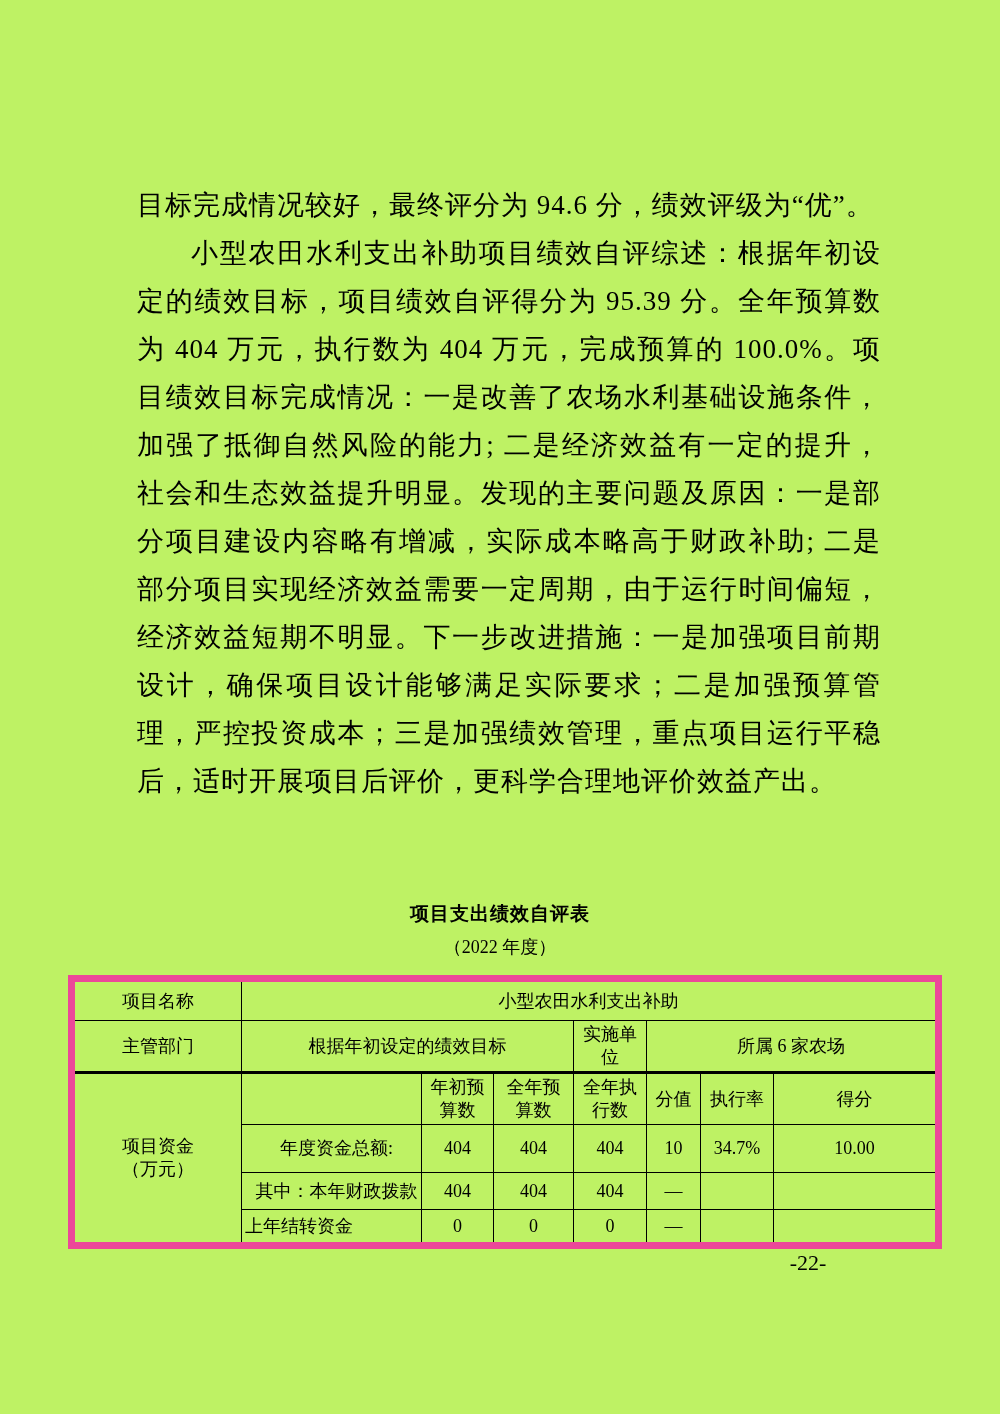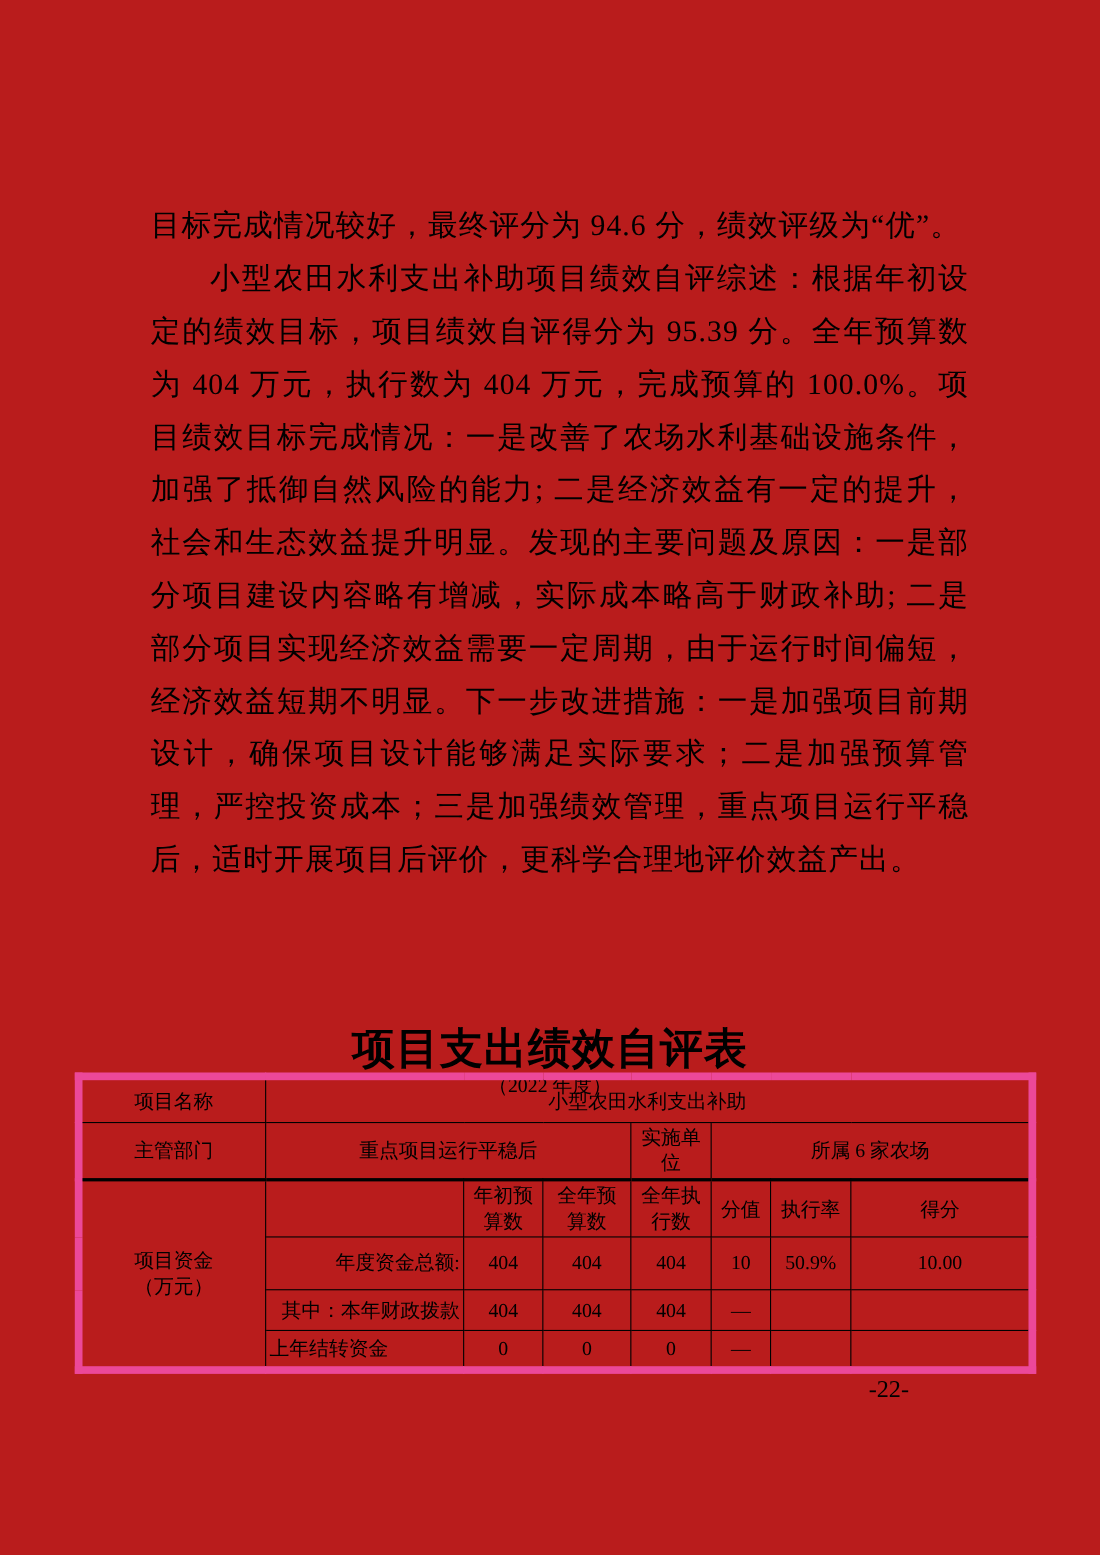--- a/index.html
+++ b/index.html
@@ -9,7 +9,7 @@
     width: 1000px;
     height: 1414px;
     margin: 0 auto;
-    background: #b91c1c;
+    background: #bef264;
     color: #000000;
     font-family: "Liberation Serif", "DejaVu Serif", serif;
     overflow: hidden;

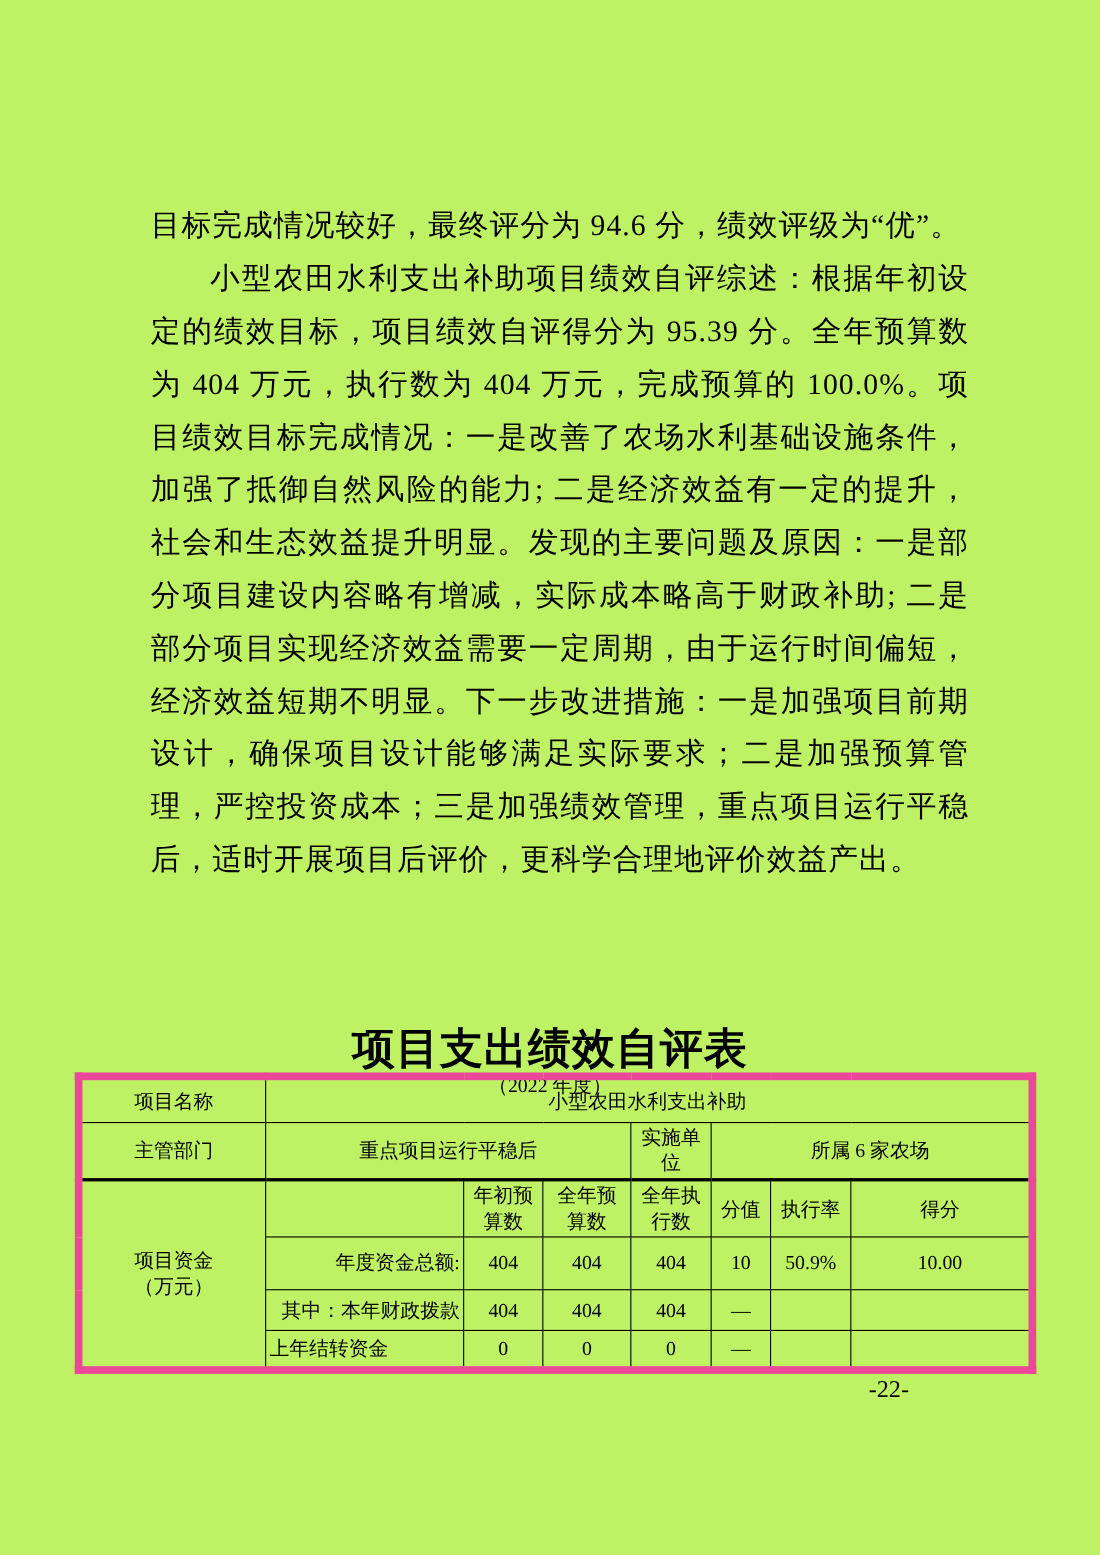--- a/index.html
+++ b/index.html
@@ -44,10 +44,9 @@
   .table-title {
     font-family: "Liberation Sans", "DejaVu Sans", sans-serif;
     font-weight: bold;
-    font-size: 39px;
+    font-size: 19px;
     line-height: 34px;
     letter-spacing: 1px;
-    margin-top: 40px;
   }
   .table-subtitle {
     margin-top: 5px;

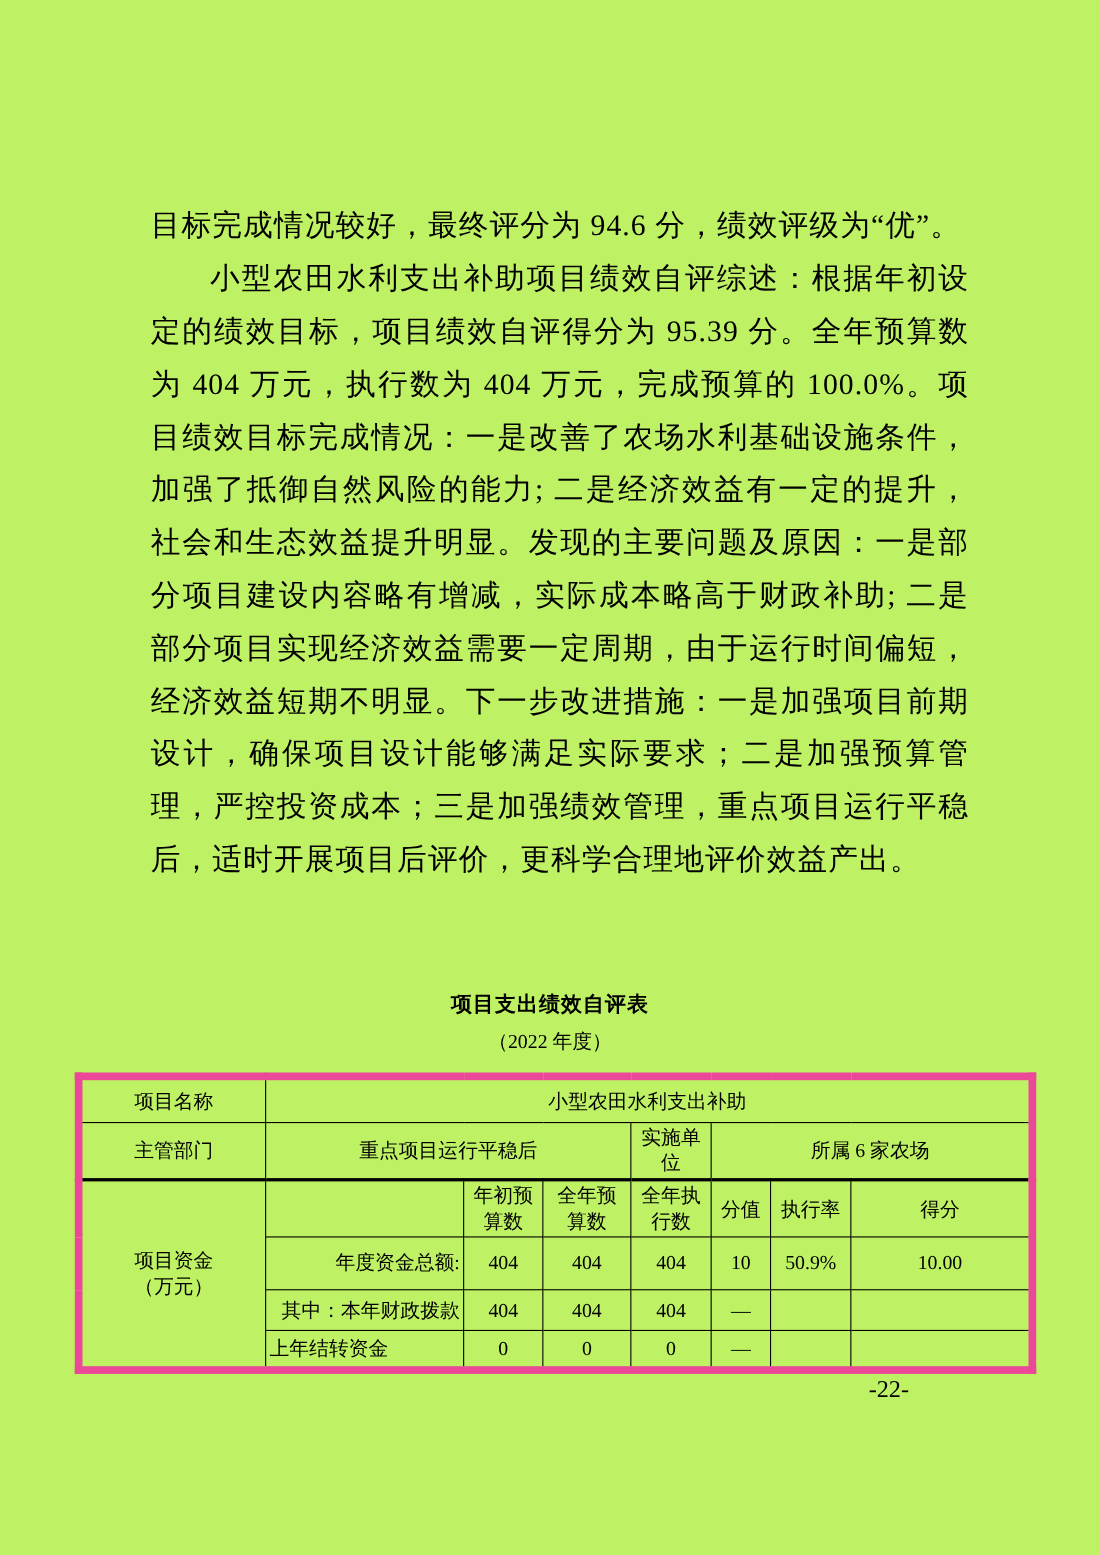--- a/index.html
+++ b/index.html
@@ -118,7 +118,7 @@
     </tr>
     <tr style="height:46px" class="r-thick">
       <td>主管部门</td>
-      <td colspan="3">重点项目运行平稳后</td>
+      <td colspan="3">根据年初设定的绩效目标</td>
       <td>实施单
 位</td>
       <td colspan="3">所属 6 家农场</td>

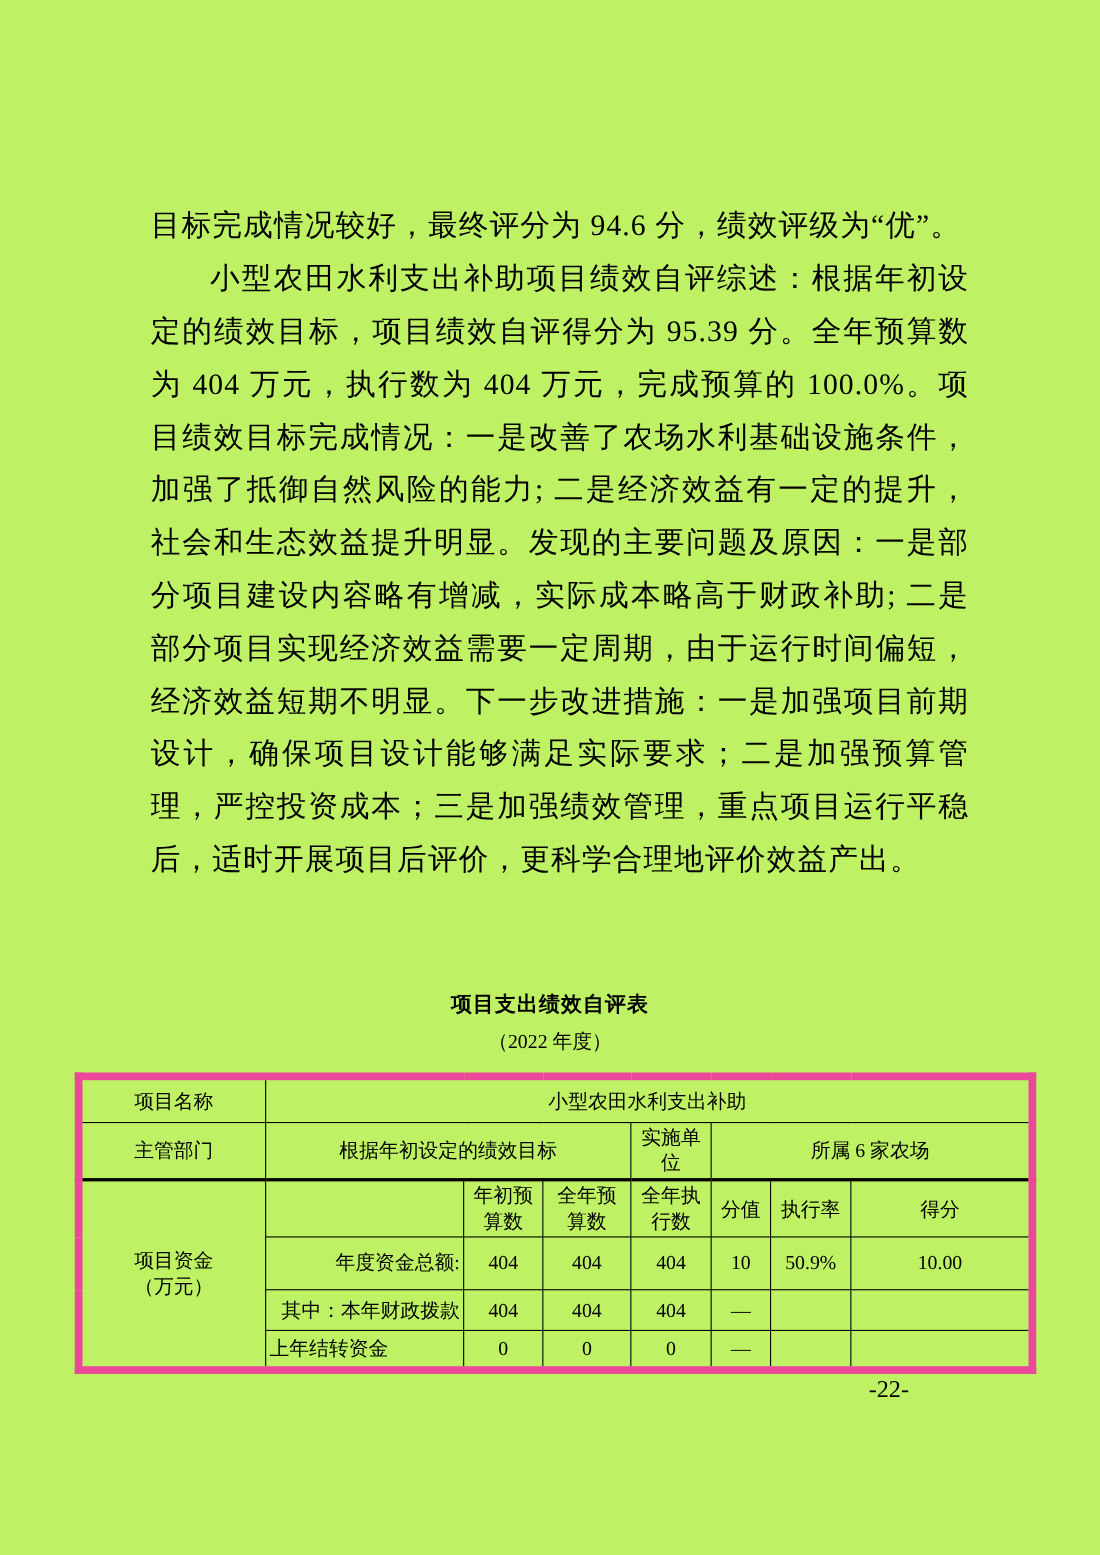--- a/index.html
+++ b/index.html
@@ -73,7 +73,7 @@
     overflow: hidden;
   }
   table.selftable tr.r-thick td { border-bottom-width: 3px; }
-  table.selftable td.al { text-align: right; padding-left: 13px; }
+  table.selftable td.al { text-align: center; padding-left: 13px; }
   table.selftable td.ar { text-align: left; padding-right: 10px; }
   .page-number {
     position: absolute;

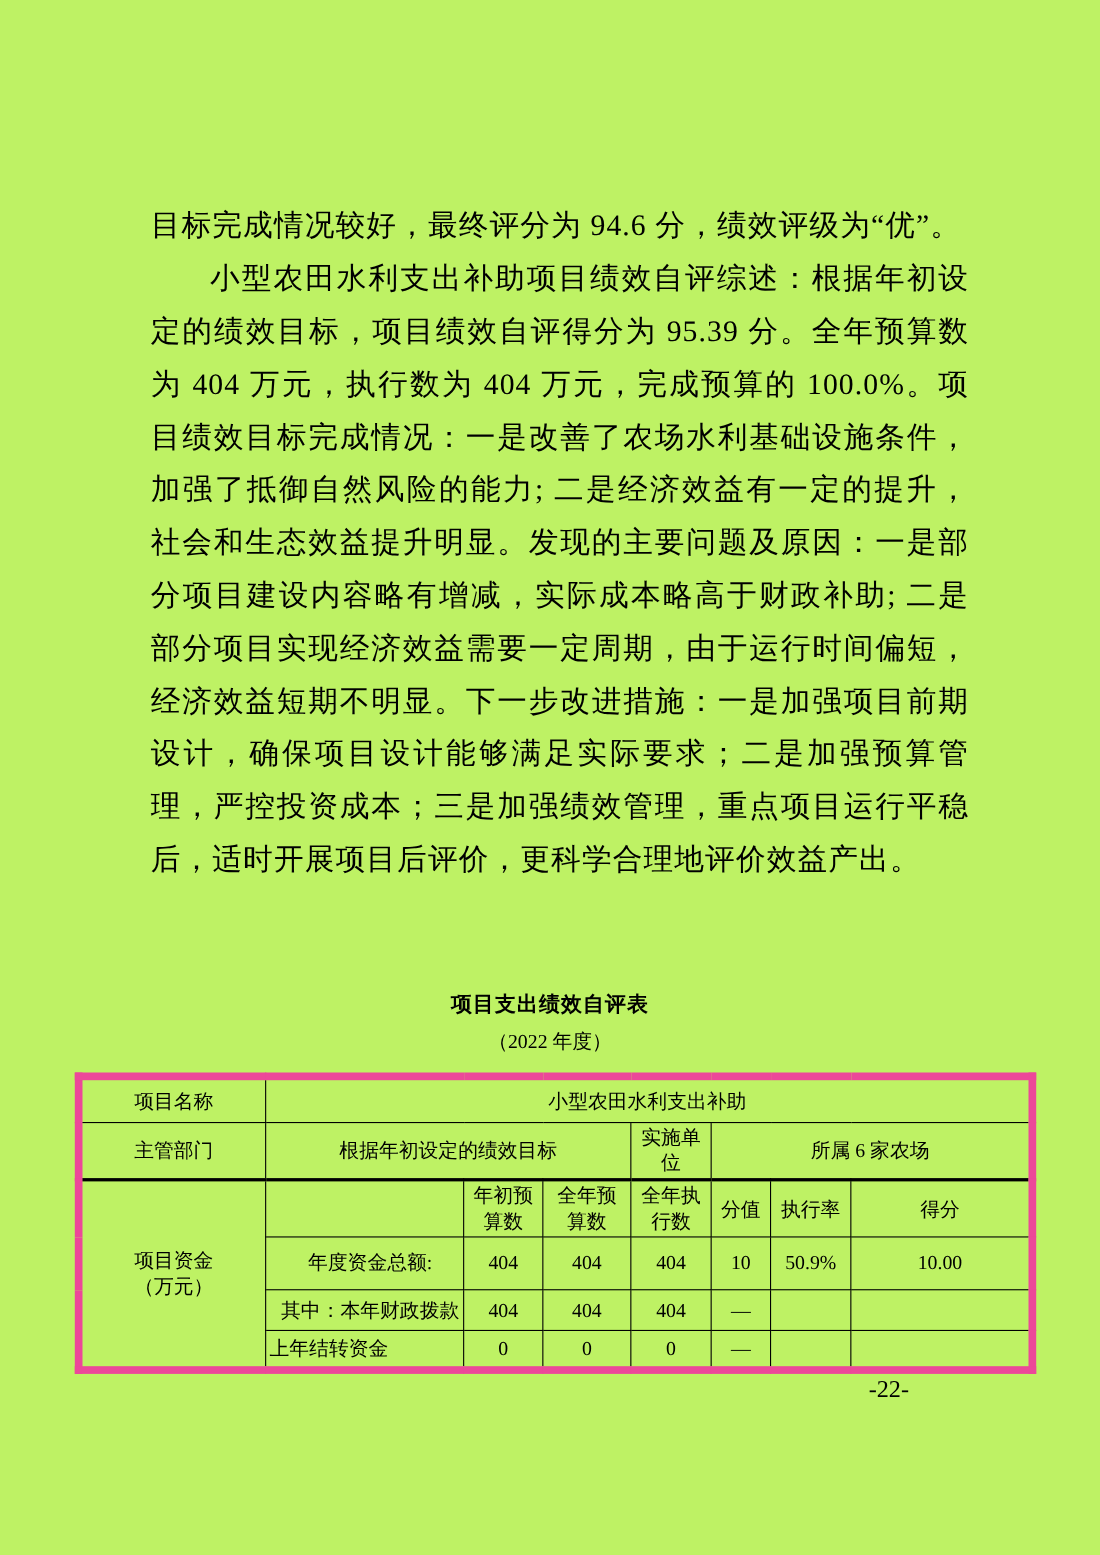--- a/index.html
+++ b/index.html
@@ -143,7 +143,7 @@
       <td>404</td>
       <td>404</td>
       <td>10</td>
-      <td>50.9%</td>
+      <td>34.7%</td>
       <td>10.00</td>
     </tr>
     <tr style="height:37px">

